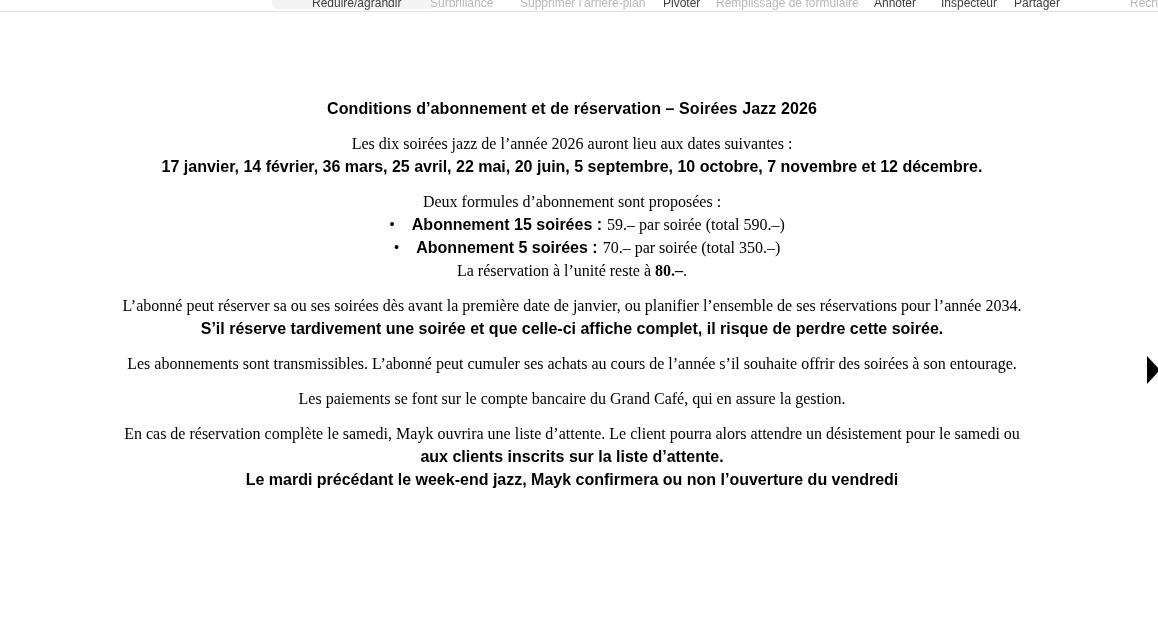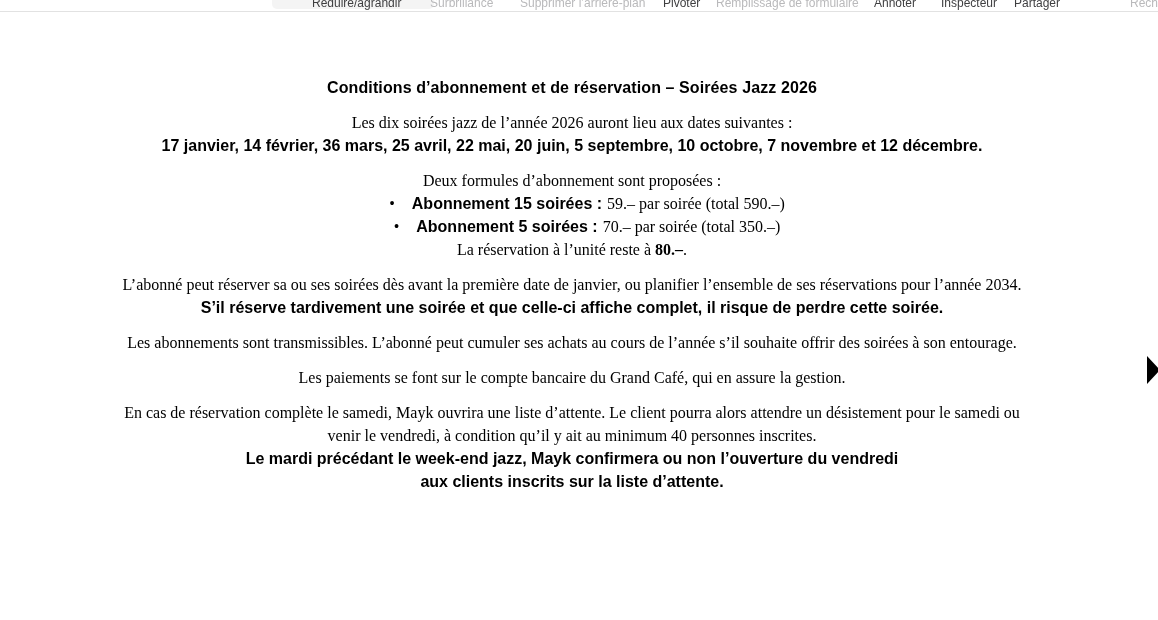--- a/index.html
+++ b/index.html
@@ -44,7 +44,7 @@
     position: absolute;
     top: 13px; left: 60px;
     width: 1024px;
-    padding-top: 63px;
+    padding-top: 84px;
     color: #000000;
     text-align: center;
   }

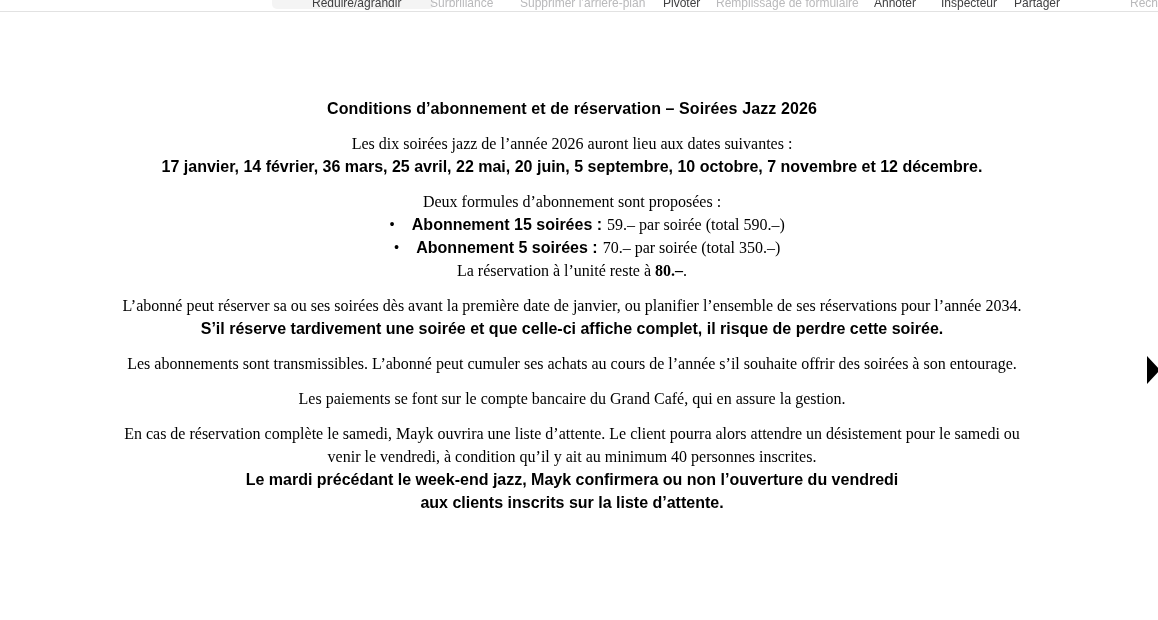--- a/index.html
+++ b/index.html
@@ -130,7 +130,6 @@
 
   <div class="para">
     <div class="line serif">En cas de réservation complète le samedi, Mayk ouvrira une liste d’attente. Le client pourra alors attendre un désistement pour le samedi ou</div>
-    <div class="line serif">venir le vendredi, à condition qu’il y ait au minimum 40 personnes inscrites.</div>
     <div class="line bsans">Le mardi précédant le week-end jazz, Mayk confirmera ou non l’ouverture du vendredi</div>
     <div class="line bsans">aux clients inscrits sur la liste d’attente.</div>
   </div>

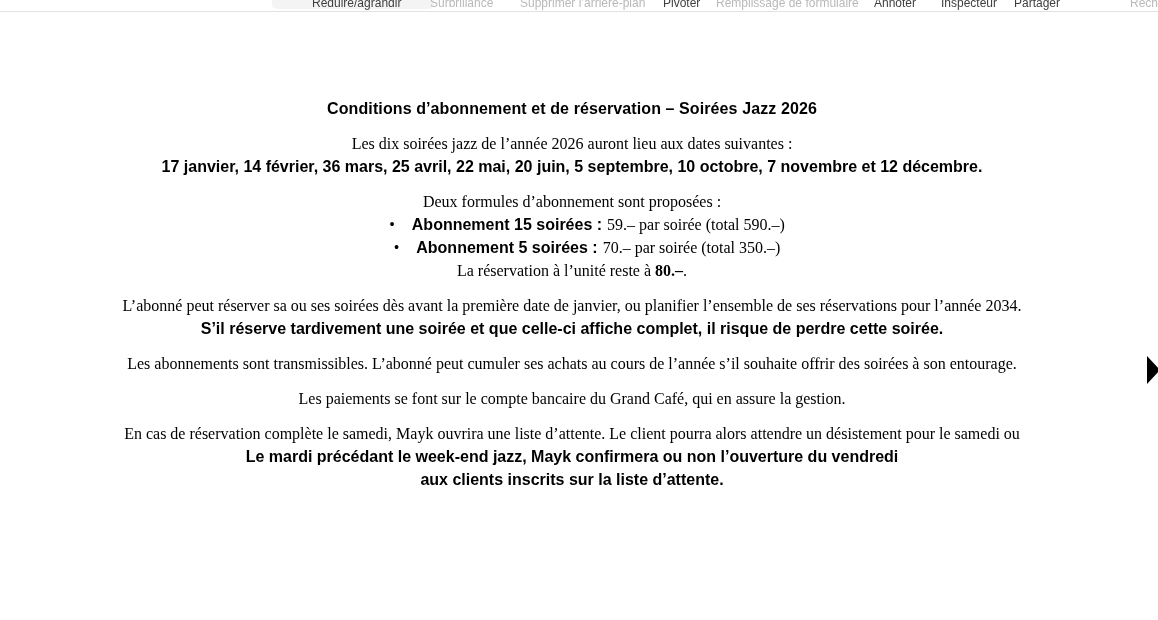--- a/index.html
+++ b/index.html
@@ -130,8 +130,8 @@
 
   <div class="para">
     <div class="line serif">En cas de réservation complète le samedi, Mayk ouvrira une liste d’attente. Le client pourra alors attendre un désistement pour le samedi ou</div>
+    <div class="line bsans">aux clients inscrits sur la liste d’attente.</div>
     <div class="line bsans">Le mardi précédant le week-end jazz, Mayk confirmera ou non l’ouverture du vendredi</div>
-    <div class="line bsans">aux clients inscrits sur la liste d’attente.</div>
   </div>
 
 </div>

